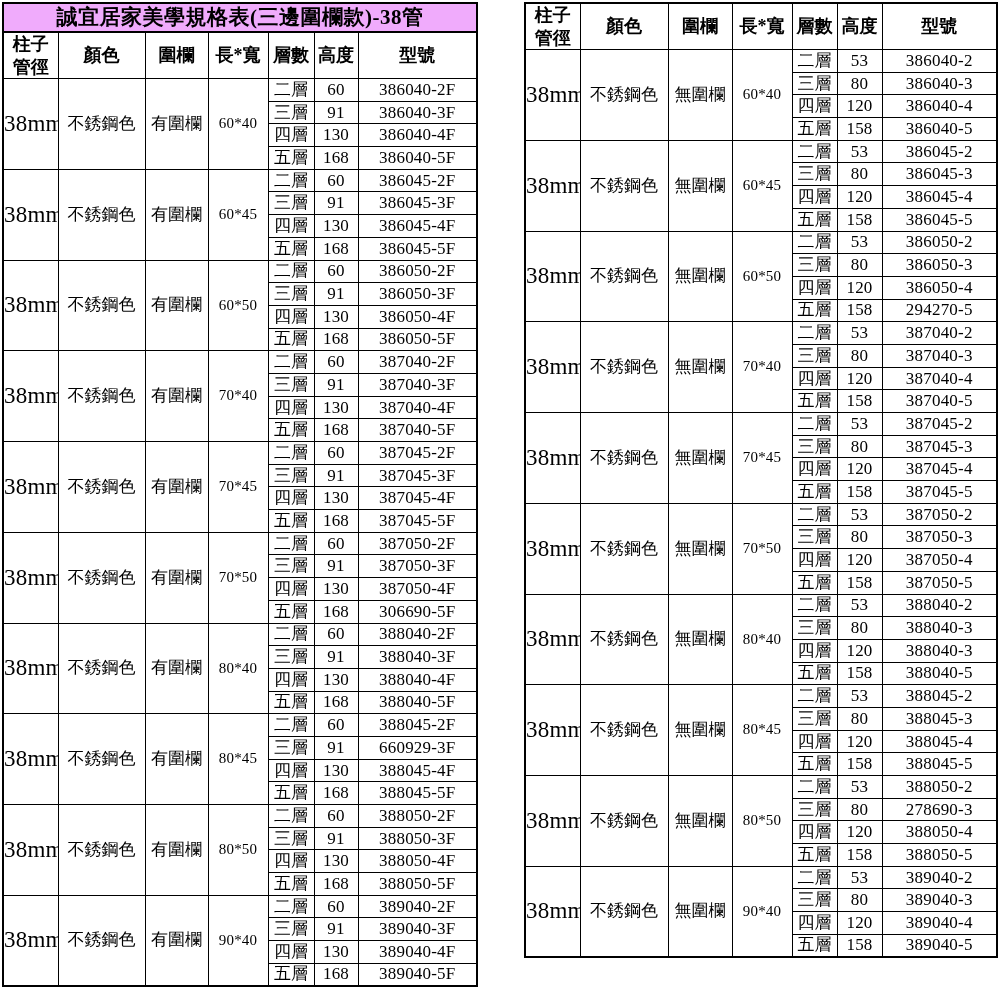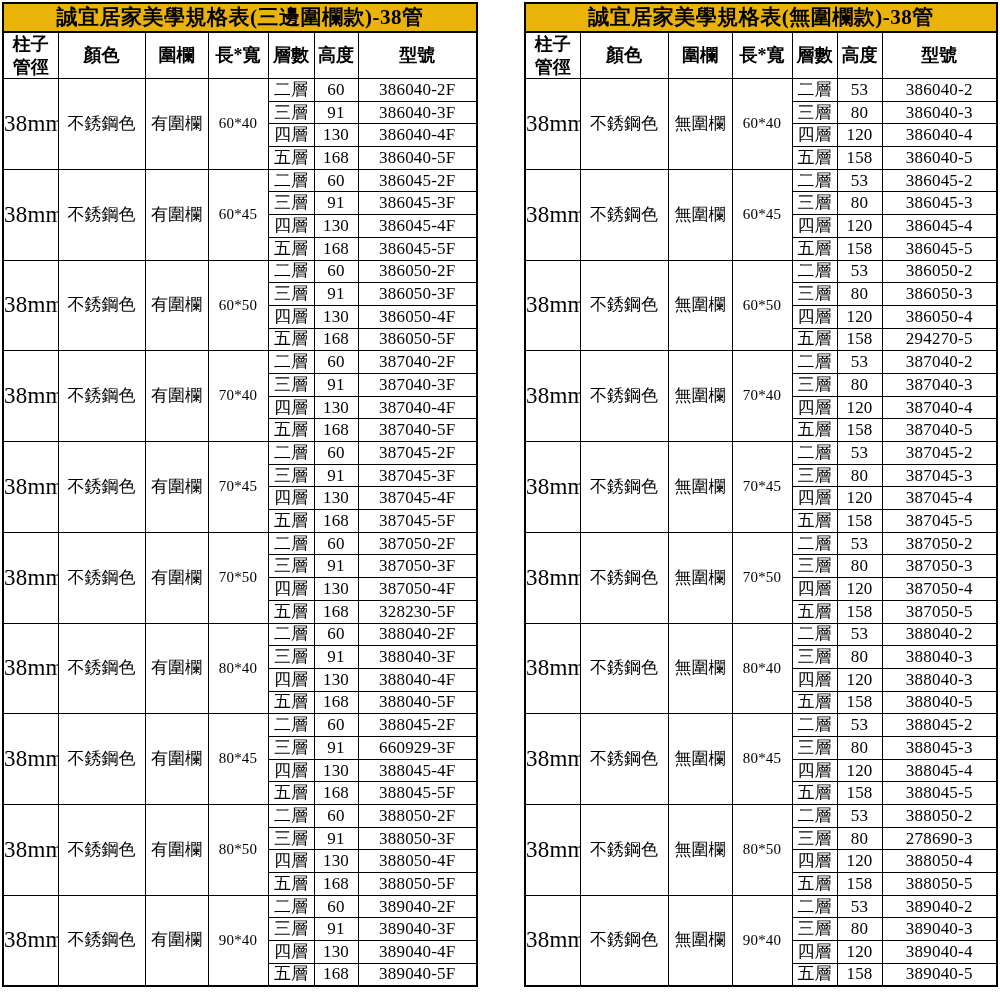--- a/index.html
+++ b/index.html
@@ -14,7 +14,7 @@
   #spec-right { left: 524px; width: 474px; }
 
   .table-title {
-    background: #eab308;
+    background: #f0abfc;
     border: 2px solid #000000;
     border-bottom: none;
     height: 29px;

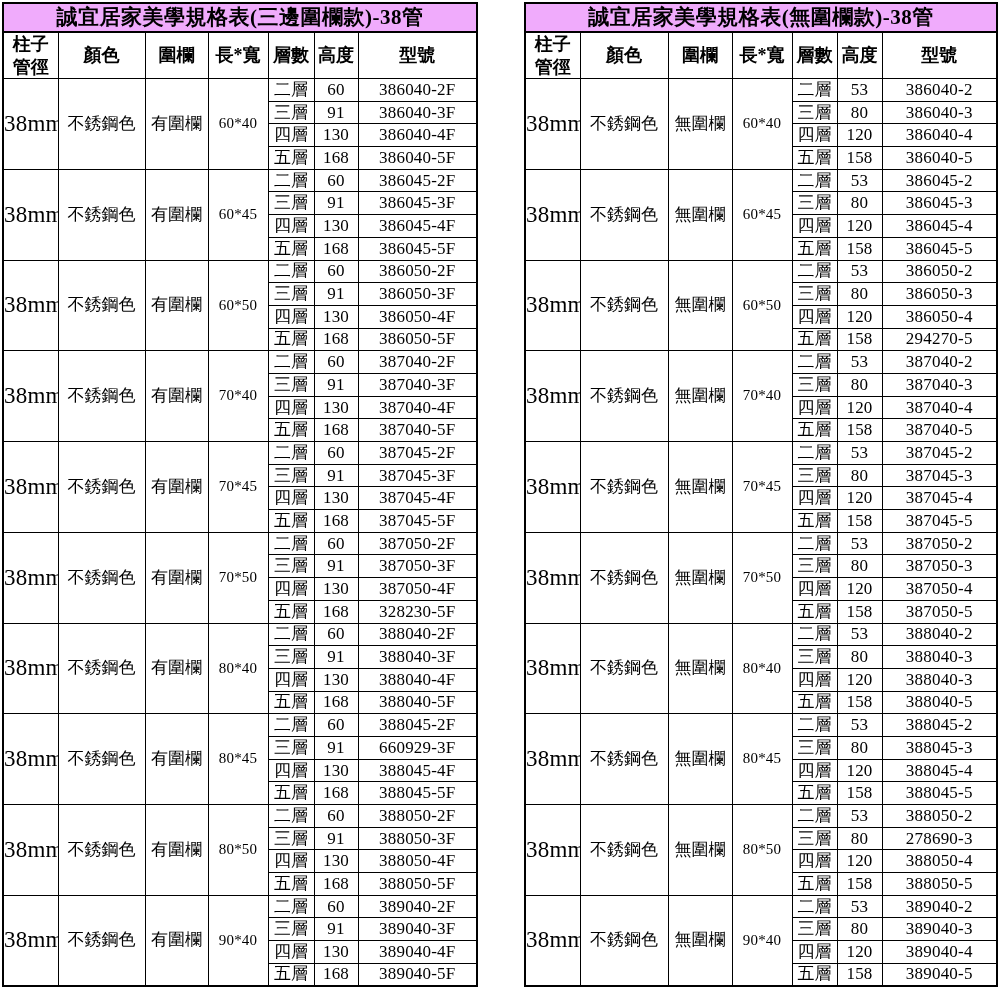--- a/index.html
+++ b/index.html
@@ -329,7 +329,6 @@
 </div>
 
 <div class="spec-table" id="spec-right">
-  <div class="table-title">誠宜居家美學規格表(無圍欄款)-38管</div>
   <table>
     <colgroup>
       <col style="width:55px">

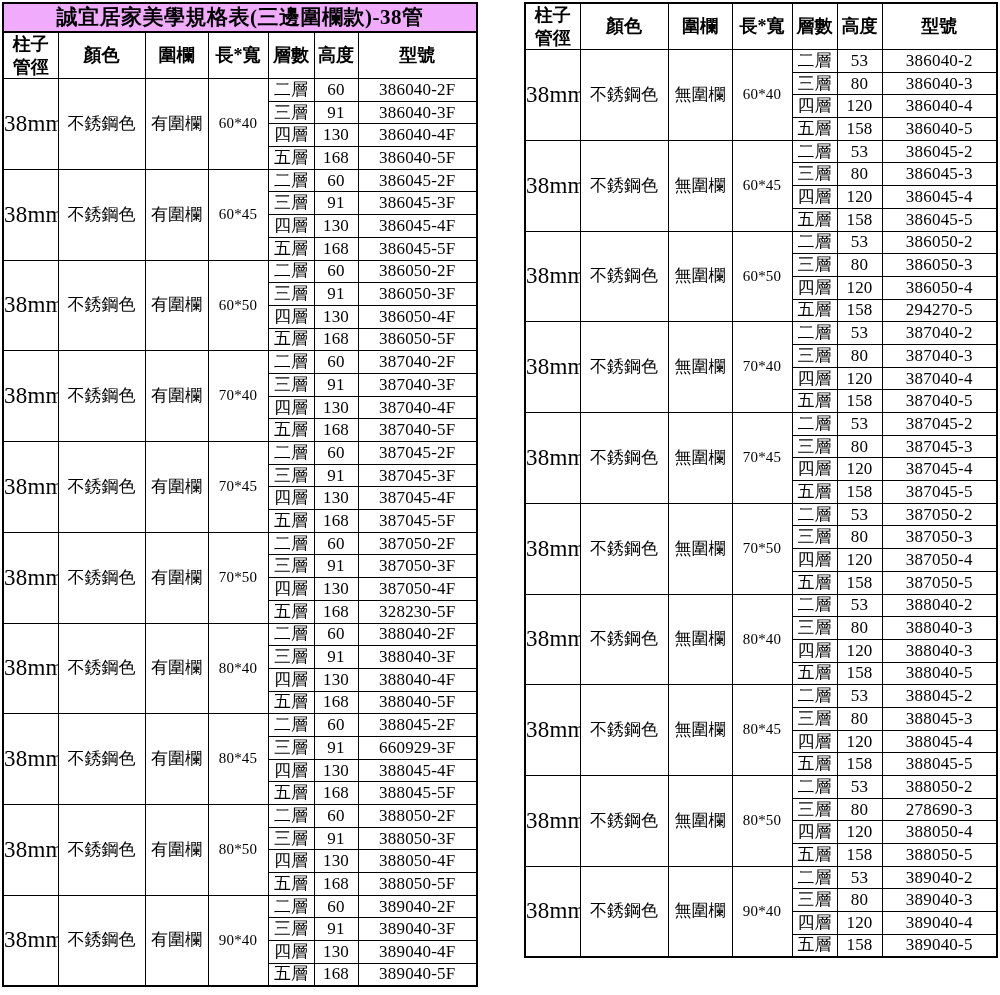--- a/index.html
+++ b/index.html
@@ -226,7 +226,7 @@
         <tr>
           <td class="zh">五層</td>
           <td class="num">168</td>
-          <td class="num">328230-5F</td>
+          <td class="num">306690-5F</td>
         </tr>
         <tr>
           <td rowspan="4" class="num cell-diameter">38mm</td>

